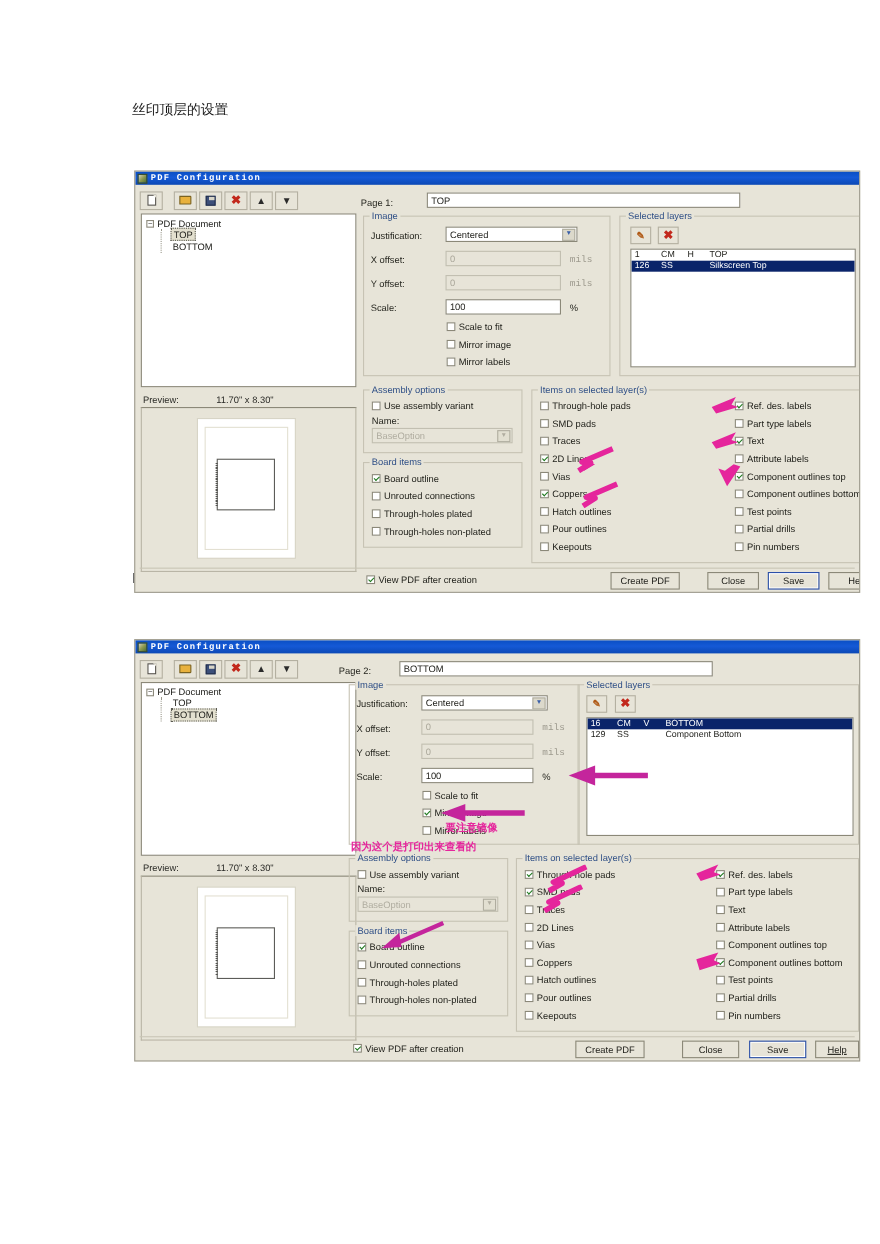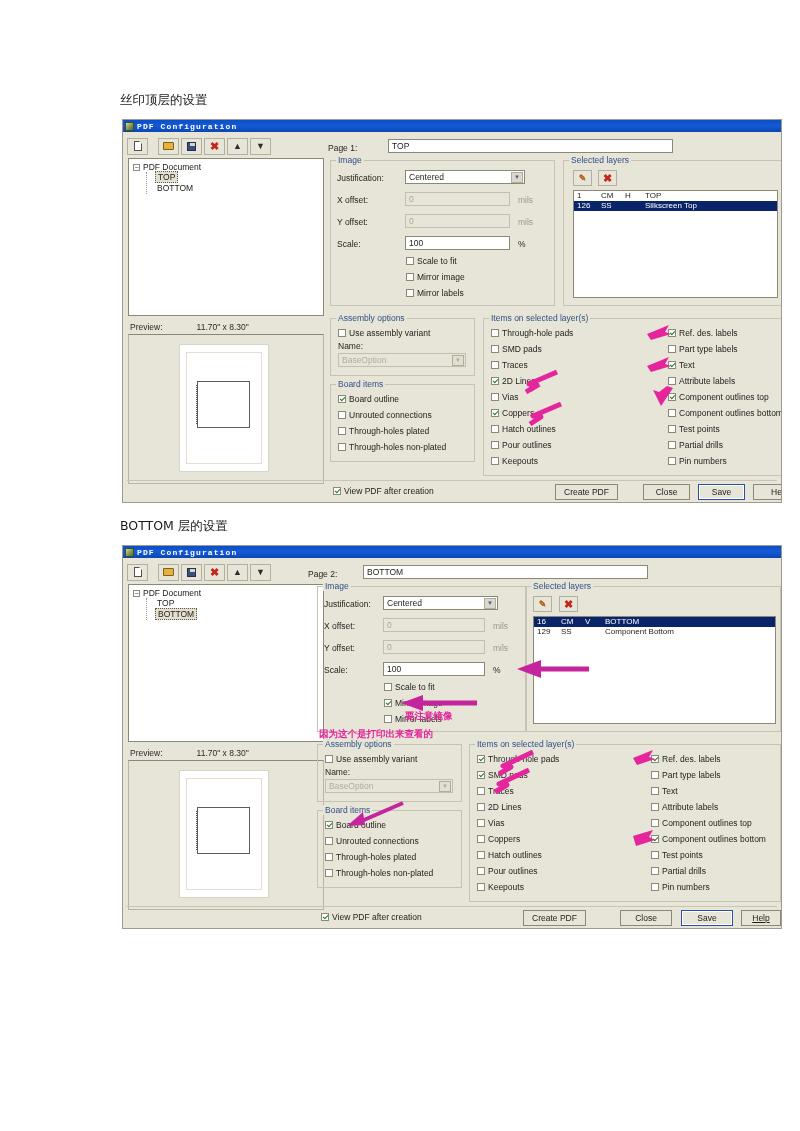--- a/index.html
+++ b/index.html
@@ -23,6 +23,7 @@
     border:1px solid #9e9b8e;
     box-sizing:border-box;
     overflow:hidden;
+    margin-top:36px;
   }
   #win1{left:122px;top:119px;width:660px;height:384px;}
   #win2{left:122px;top:545px;width:660px;height:384px;}

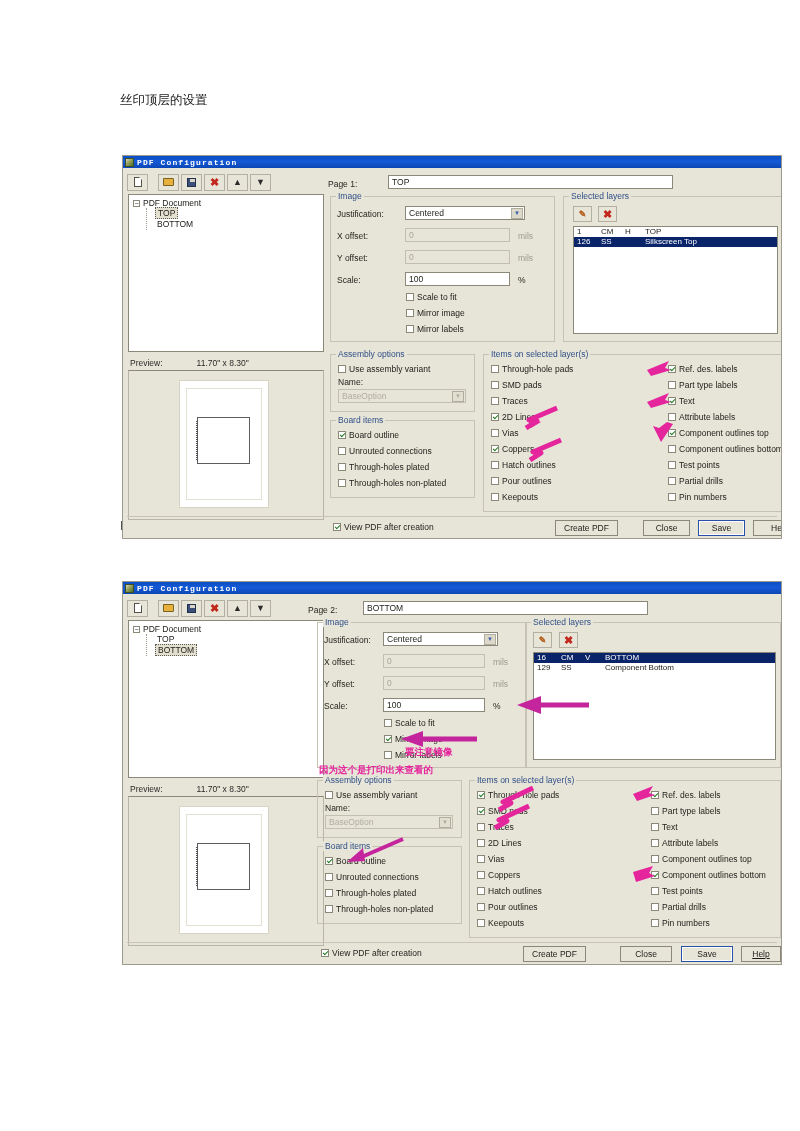--- a/index.html
+++ b/index.html
@@ -139,7 +139,7 @@
   }
 
   .fld-lbl{position:absolute;font-size:8.5px;color:#26261f;white-space:nowrap;}
-  .fld-lbl.dim{color:#9d9a8e;}
+  .fld-lbl.dim{color:#9d9a8e;font-family:Liberation Mono, monospace;}
 
   .inp{
     position:absolute;background:#ffffff;border:1px solid #8b8878;

